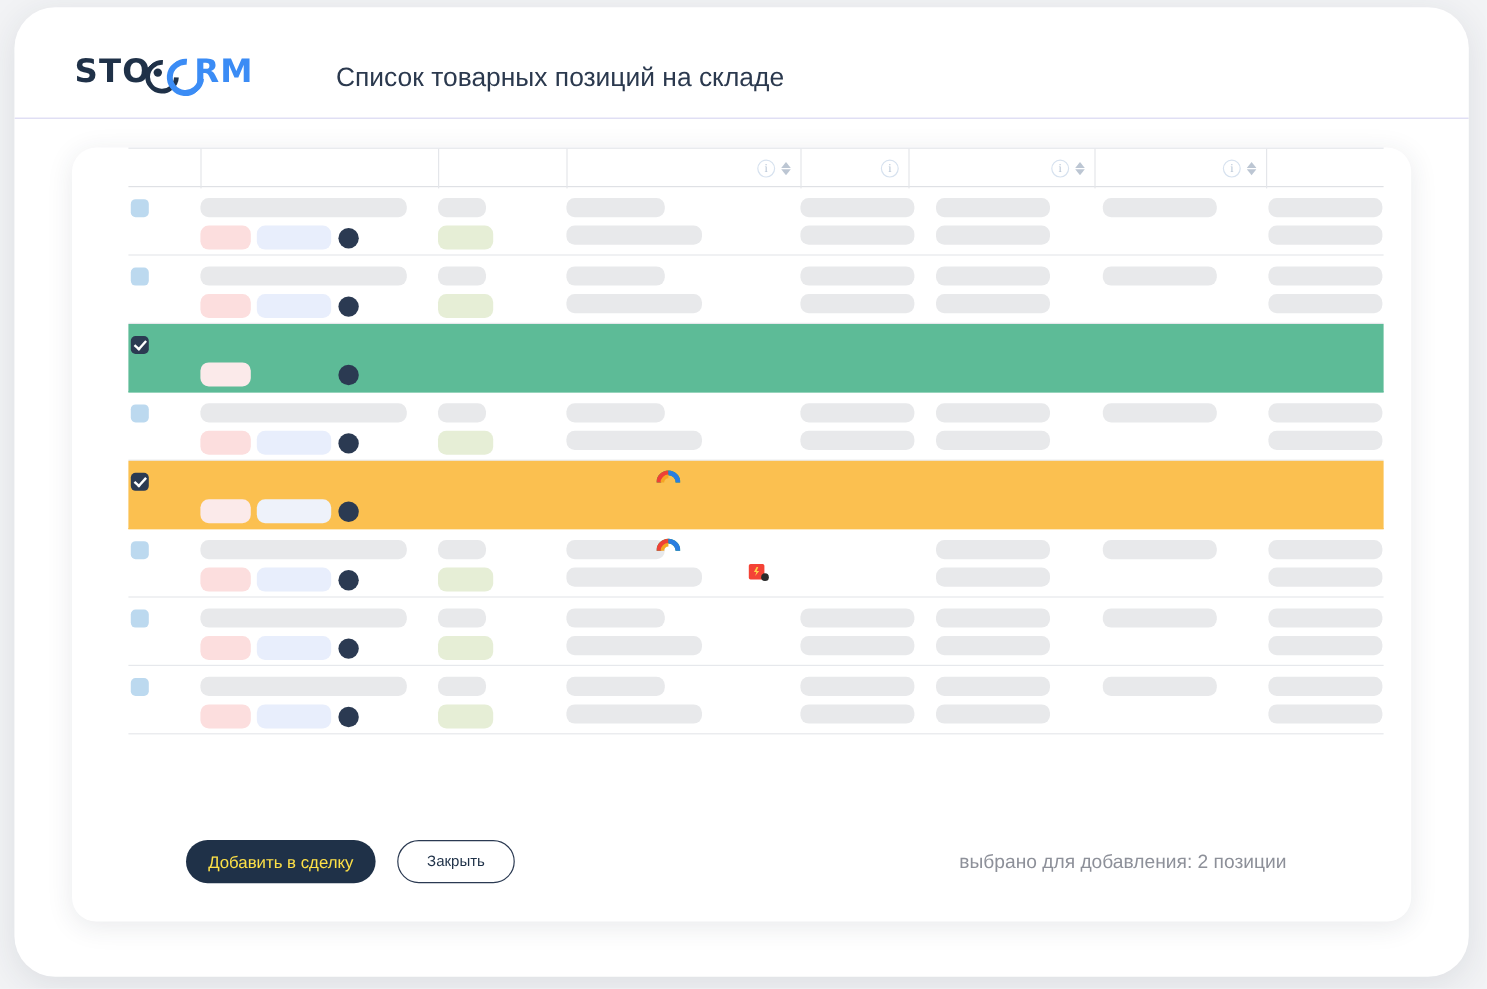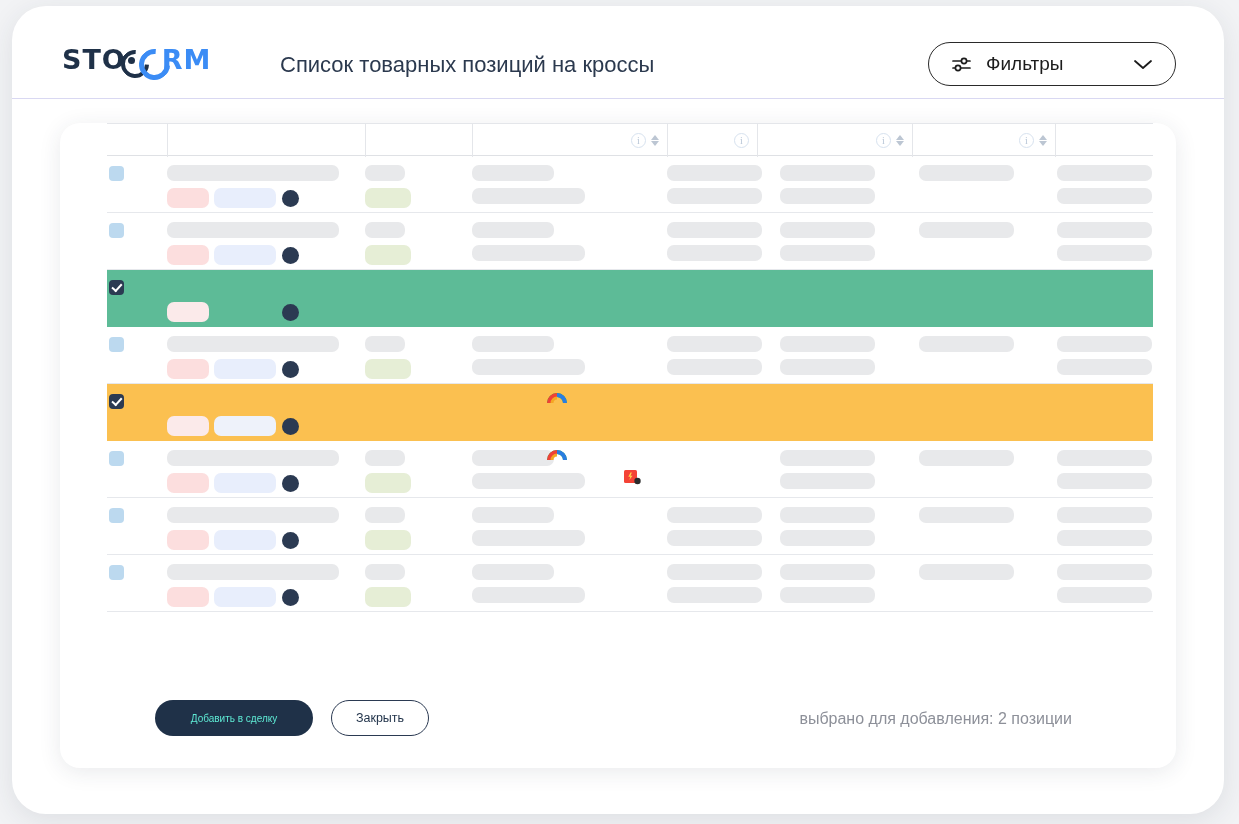--- a/index.html
+++ b/index.html
@@ -356,7 +356,7 @@
         <span class="crm">RM</span>
       </div>
 
-      <div class="page-title">Список товарных позиций на кроссы</div>
+      <div class="page-title">Список товарных позиций на складе</div>
 
       <div class="filters-btn">
         <span class="filters-icon">

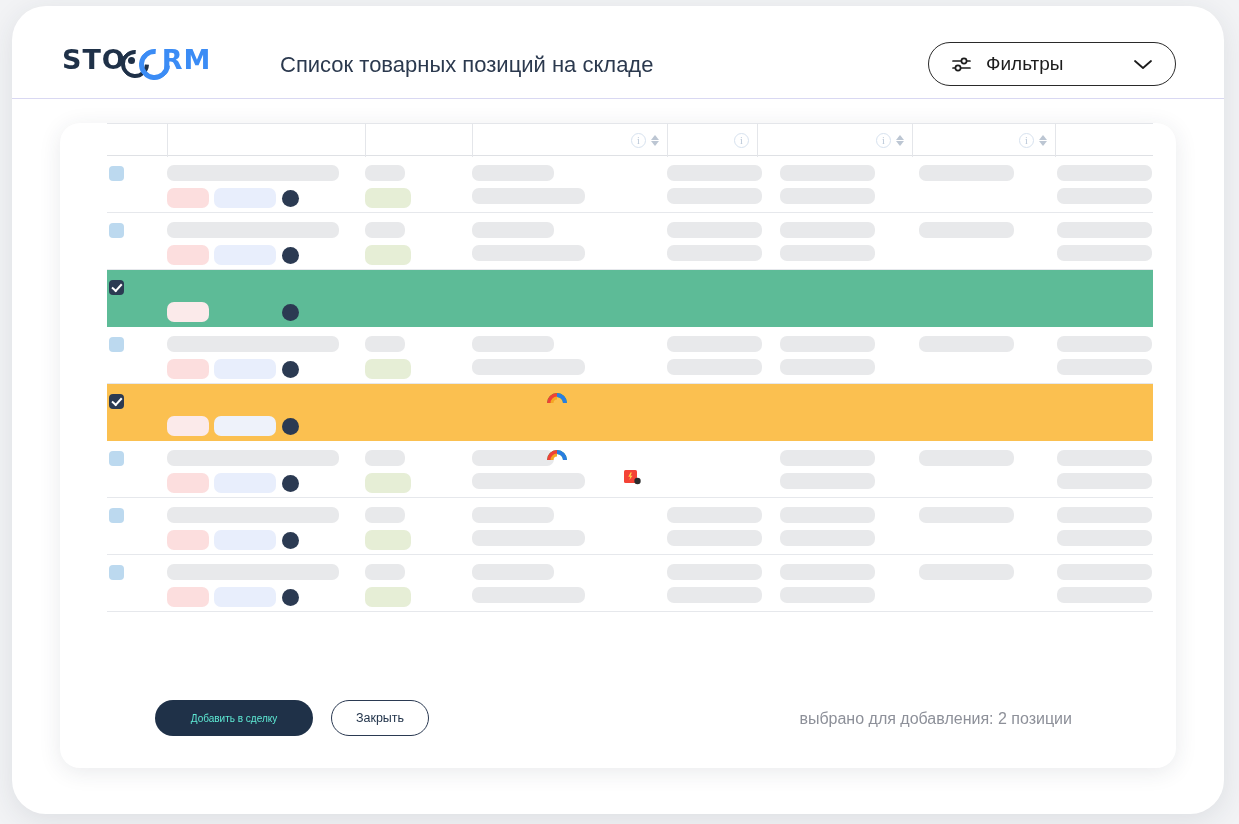--- a/index.html
+++ b/index.html
@@ -358,22 +358,6 @@
 
       <div class="page-title">Список товарных позиций на складе</div>
 
-      <div class="filters-btn">
-        <span class="filters-icon">
-          <svg width="21" height="17" viewBox="0 0 21 17">
-            <line x1="2" y1="5" x2="19" y2="5" stroke="#1c1c1c" stroke-width="1.7" stroke-linecap="round"></line>
-            <line x1="2" y1="12" x2="19" y2="12" stroke="#1c1c1c" stroke-width="1.7" stroke-linecap="round"></line>
-            <circle cx="13" cy="5" r="2.6" fill="#fff" stroke="#1c1c1c" stroke-width="1.7"></circle>
-            <circle cx="7" cy="12" r="2.6" fill="#fff" stroke="#1c1c1c" stroke-width="1.7"></circle>
-          </svg>
-        </span>
-        <span class="filters-label">Фильтры</span>
-        <span class="filters-chev">
-          <svg width="20" height="12" viewBox="0 0 20 12">
-            <polyline points="2,3 10,10 18,3" fill="none" stroke="#1c1c1c" stroke-width="1.8" stroke-linecap="round" stroke-linejoin="round"></polyline>
-          </svg>
-        </span>
-      </div>
     </div>
 
     <div class="content-card">

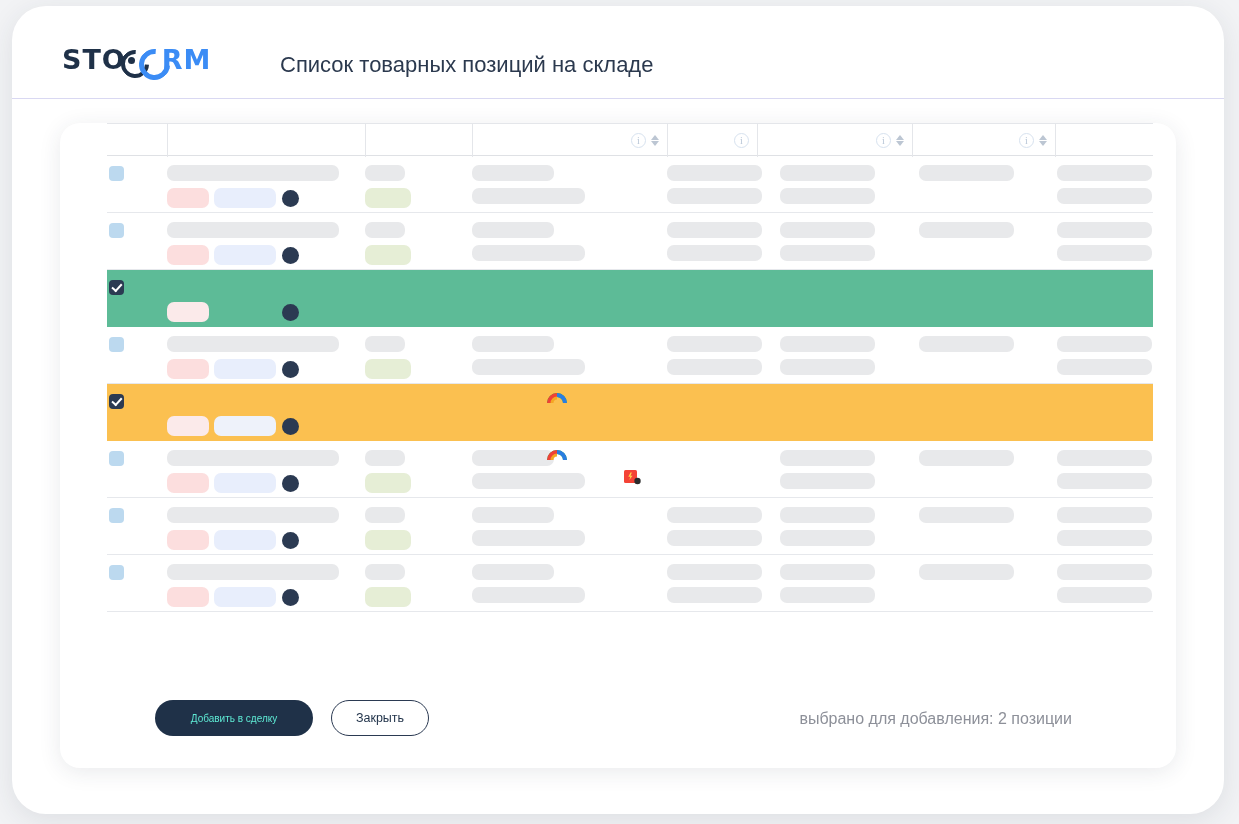--- a/index.html
+++ b/index.html
@@ -312,8 +312,8 @@
     height: 36px;
     border-radius: 20px;
     background: #1f3148;
-    color: #5eead4;
-    font-size: 10px;
+    color: #fde047;
+    font-size: 14px;
     display: flex; align-items: center; justify-content: center;
     cursor: pointer;
     border: none;

